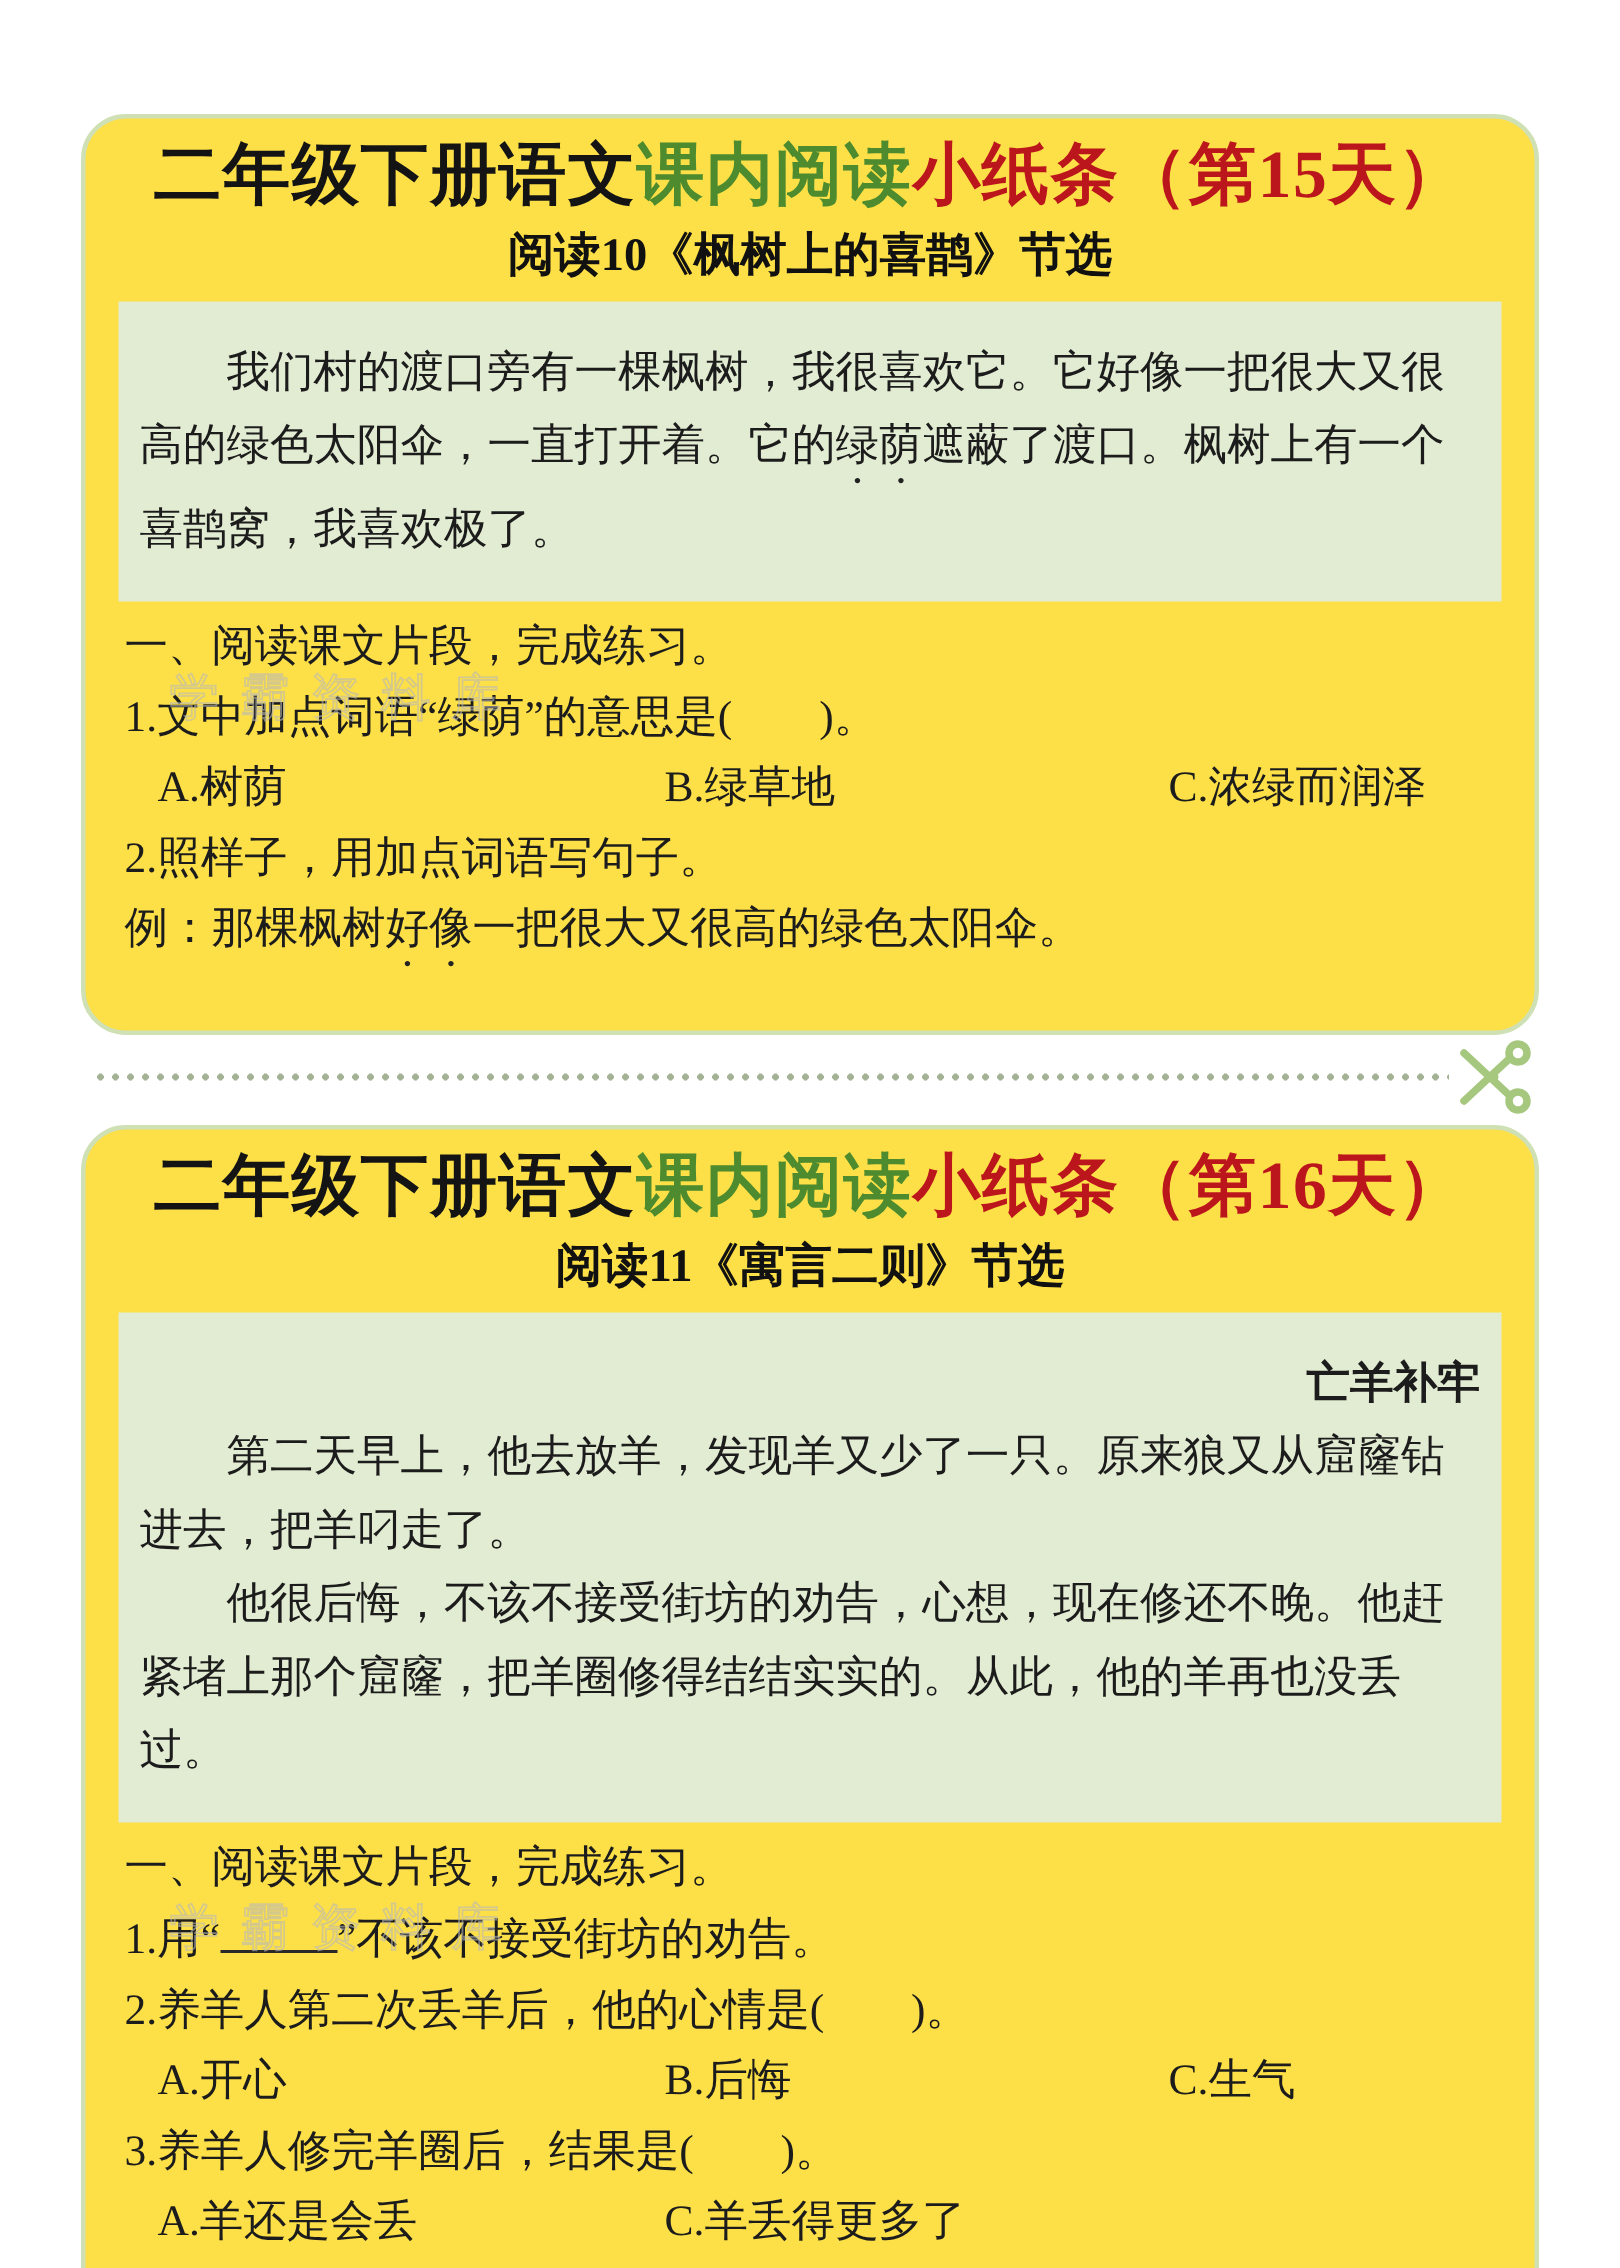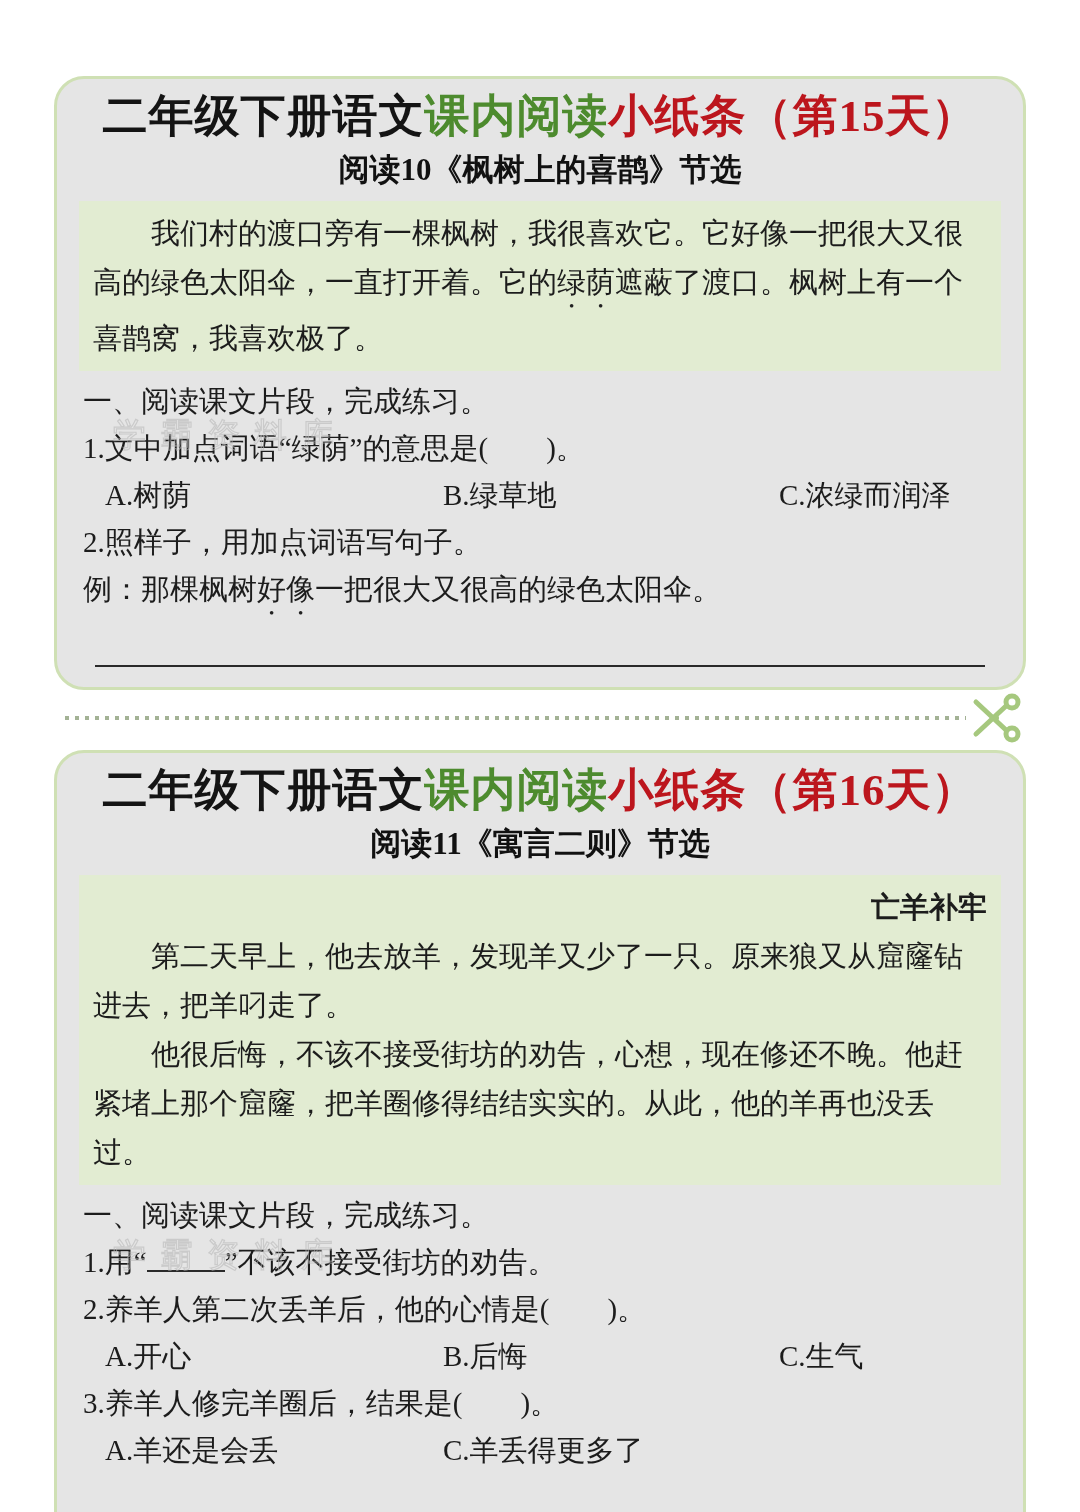--- a/index.html
+++ b/index.html
@@ -10,7 +10,7 @@
   .page{width:1080px;height:1512px;position:relative;}
   .card{
     margin:0 54px;border:3px solid #cfe0b4;border-radius:30px;
-    padding:8px 22px 14px 22px;background:#e5e5e5;box-sizing:border-box;position:relative;
+    padding:8px 22px 14px 22px;background:#fde047;box-sizing:border-box;position:relative;
   }
   .card-1{margin-top:76px;height:614px;overflow:hidden;}
   .card-2{margin-top:12px;height:888px;overflow:hidden;}

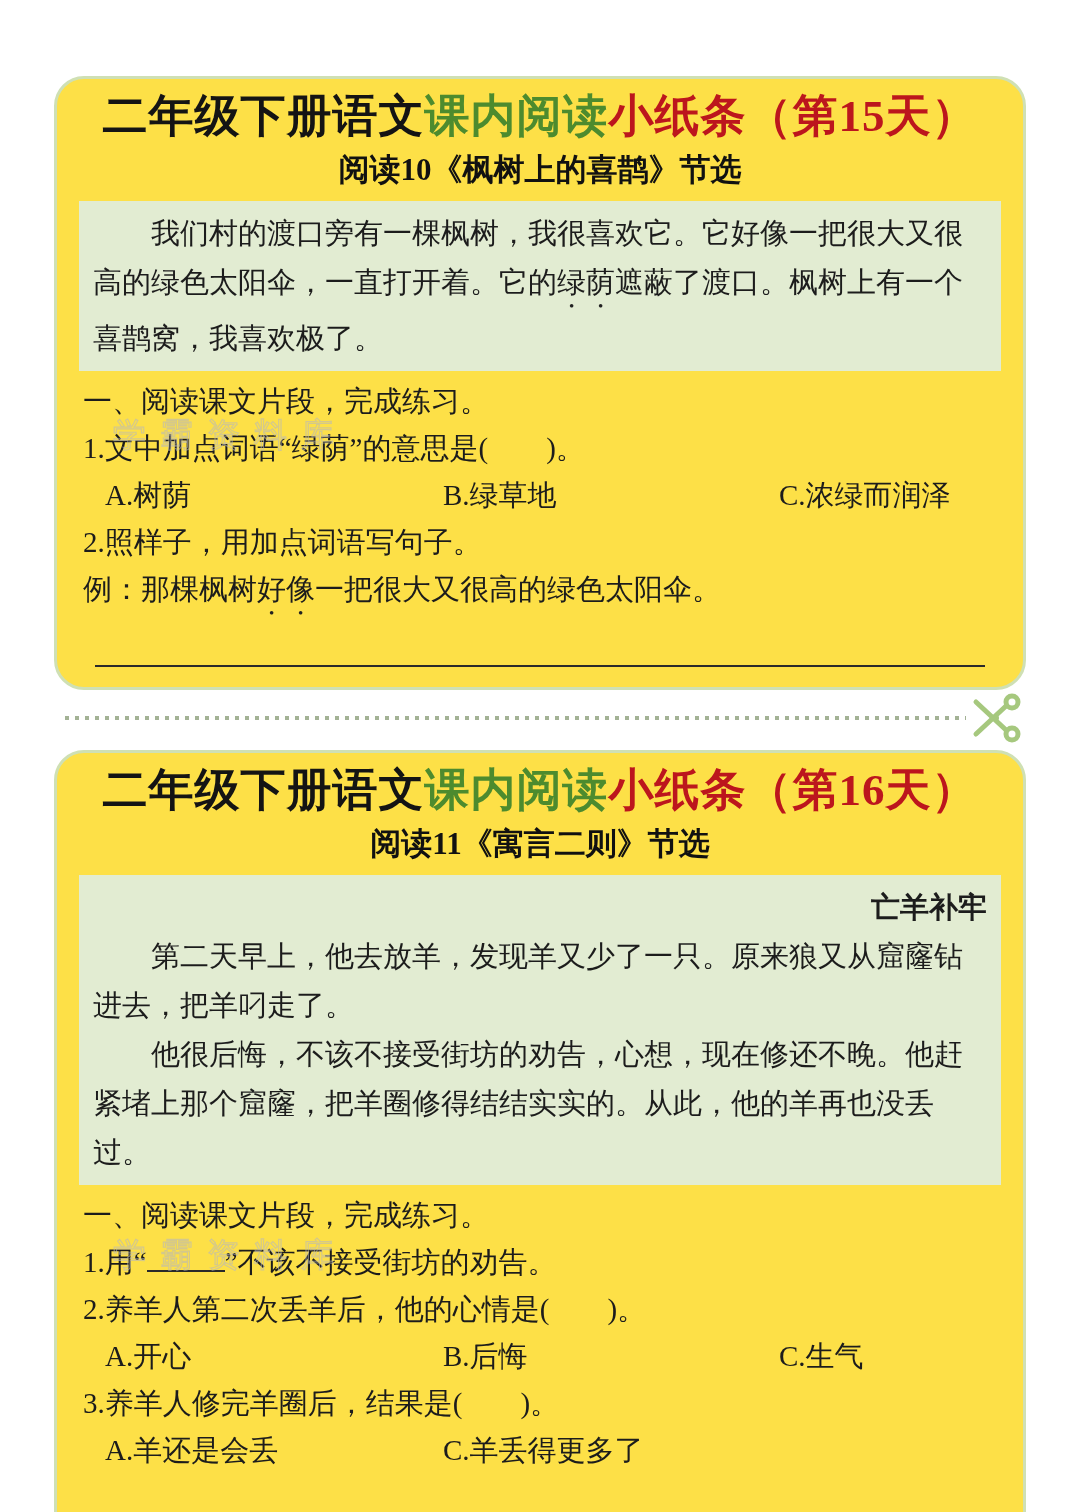--- a/index.html
+++ b/index.html
@@ -25,7 +25,7 @@
     text-align:center;font-size:31px;line-height:46px;color:#111;margin-top:2px;font-weight:700;
   }
   .passage{
-    background:#e2ecd2;margin-top:8px;padding:8px 14px;font-size:29px;line-height:49px;
+    background:#e2ecd2;margin-top:8px;padding:23px 14px;font-size:29px;line-height:49px;
   }
   .passage p{margin:0;text-indent:2em;}
   .passage-title{text-align:right;text-indent:0 !important;font-weight:700;}

